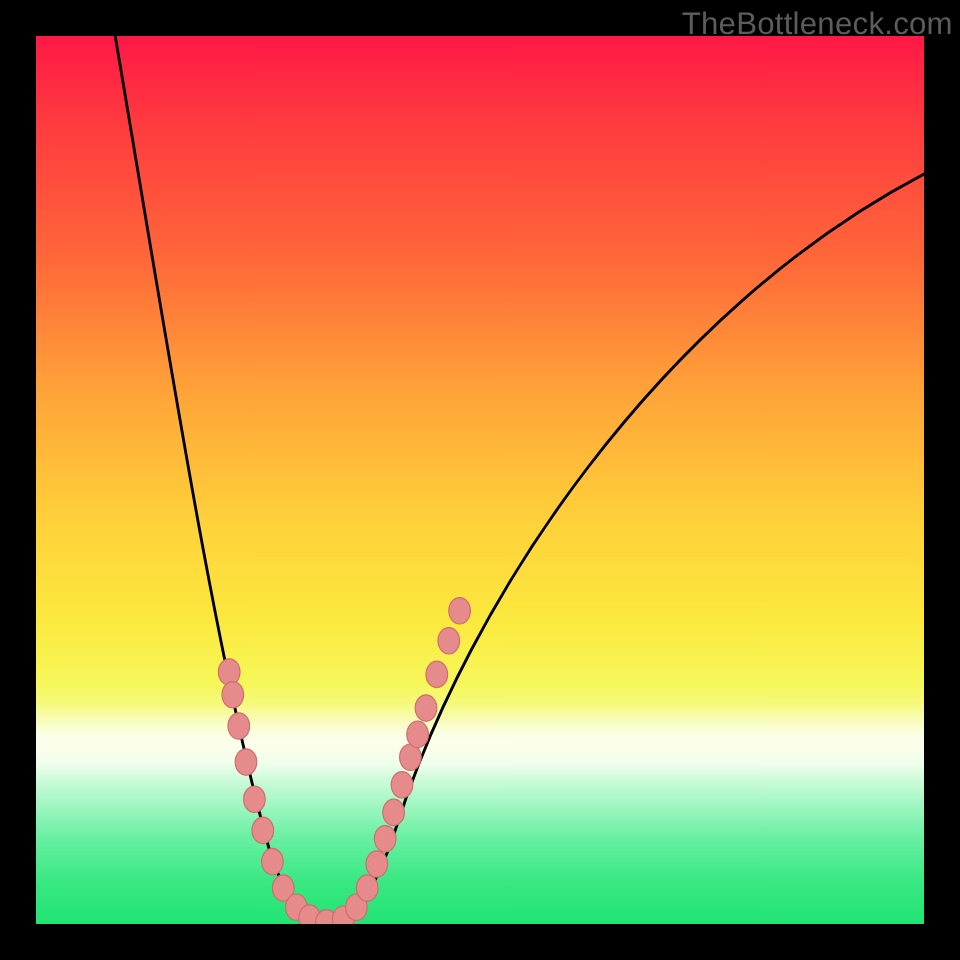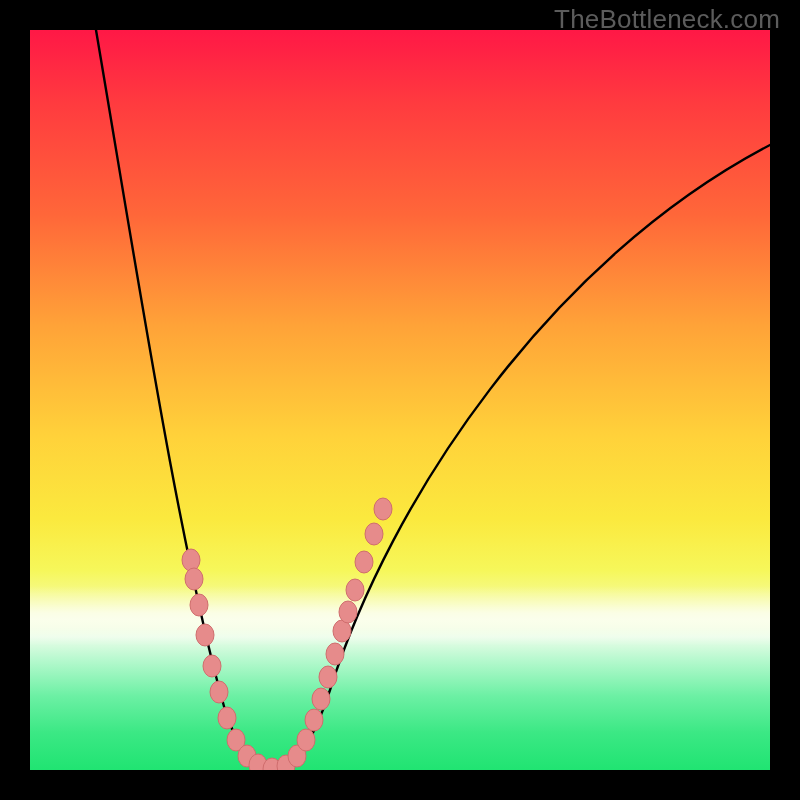--- a/index.html
+++ b/index.html
@@ -20,7 +20,7 @@
   .watermark {
     position: absolute;
     top: 4px;
-    right: 20px;
+    right: 6px;
     color: #5c5c5c;
     font-size: 26px;
     font-weight: 500;

